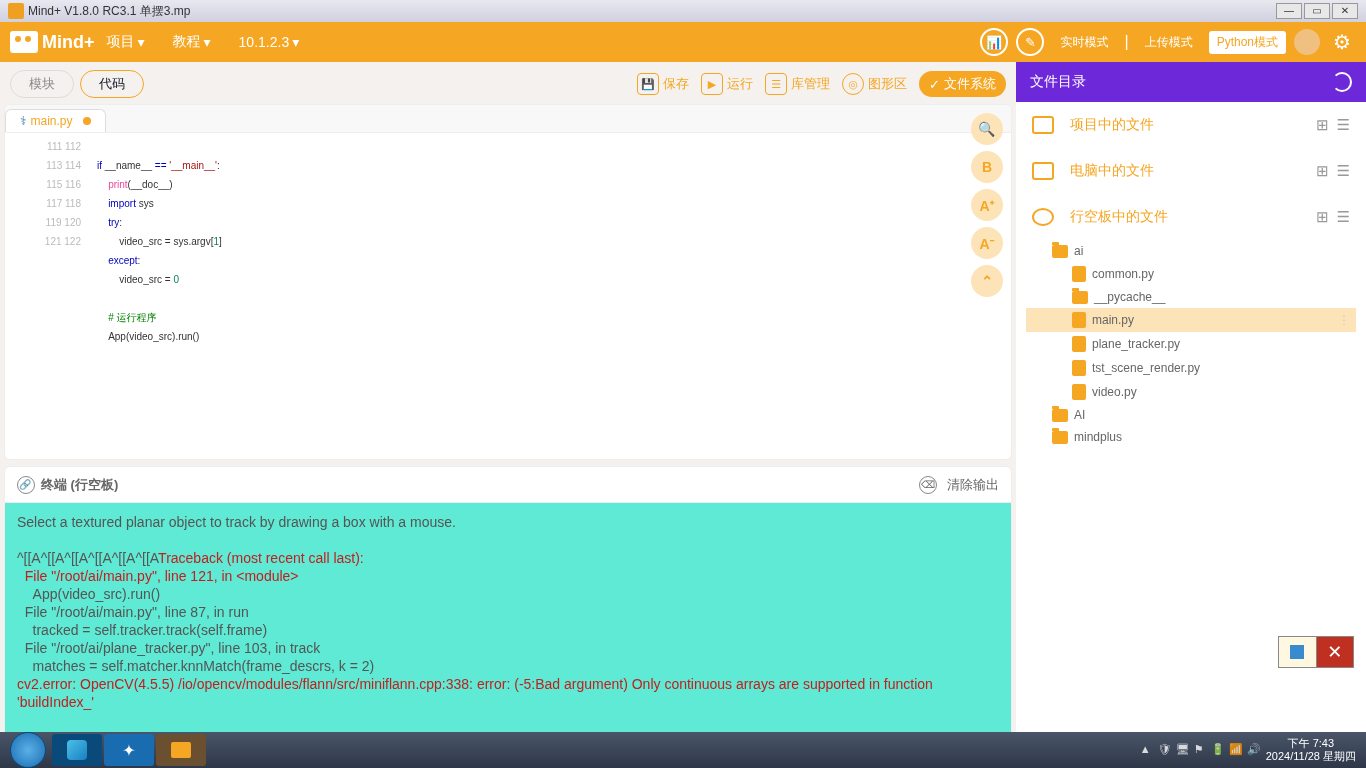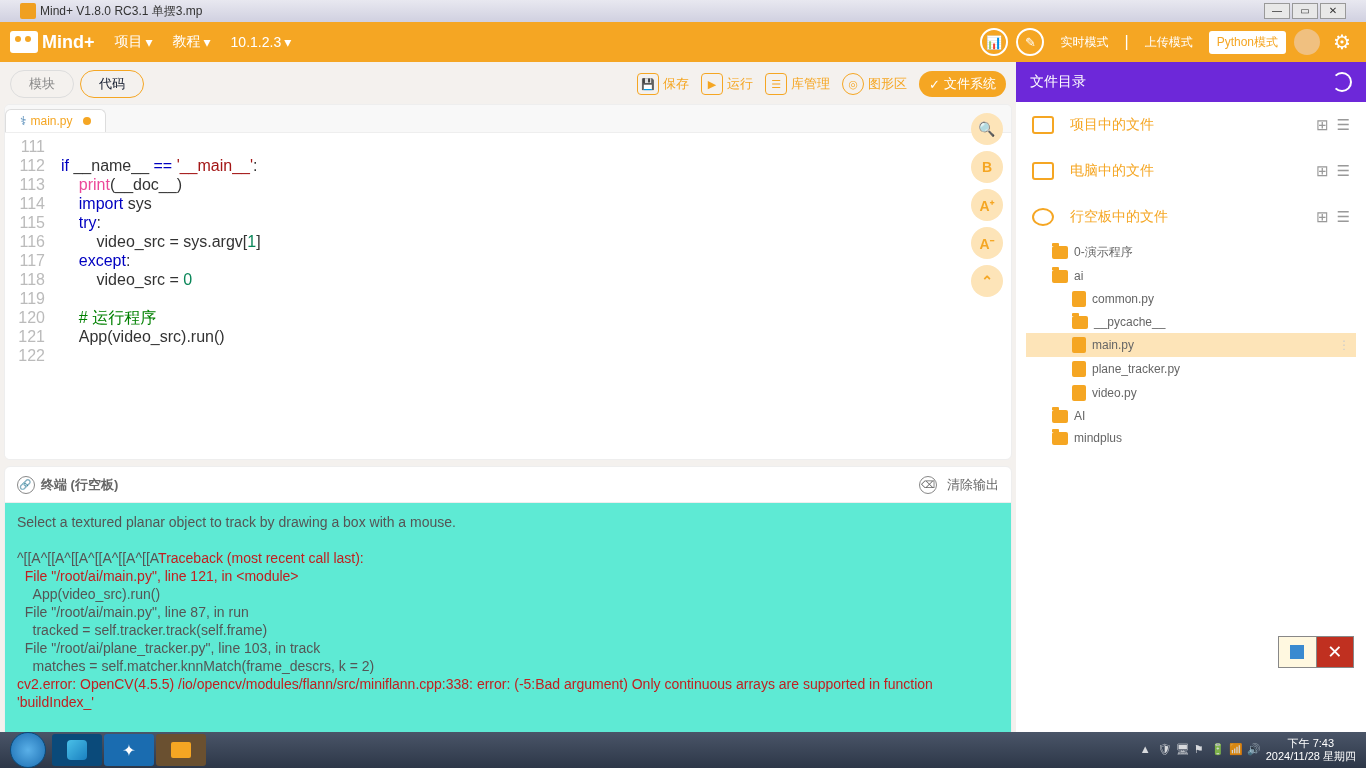--- a/index.html
+++ b/index.html
@@ -4,7 +4,7 @@
 <style>
 * { margin: 0; padding: 0; box-sizing: border-box; font-family: "Microsoft YaHei", Arial, sans-serif; }
 body { width: 1366px; height: 768px; background: #8b7355; overflow: hidden; position: relative; }
-.titlebar { height: 22px; background: linear-gradient(#e8e8f0, #d0d0e0); display: flex; align-items: center; padding: 0 20px; font-size: 12px; color: #333; }
+.titlebar { height: 22px; background: linear-gradient(#e8e8f0, #d0d0e0); display: flex; align-items: center; padding: 0 8px; font-size: 12px; color: #333; }
 .titlebar .icon { width: 16px; height: 16px; background: #f0a020; margin-right: 4px; border-radius: 2px; }
 .titlebar .winbtns { margin-left: auto; display: flex; gap: 2px; }
 .titlebar .winbtn { width: 26px; height: 16px; border: 1px solid #999; background: #e8e8e8; font-size: 10px; text-align: center; line-height: 14px; }

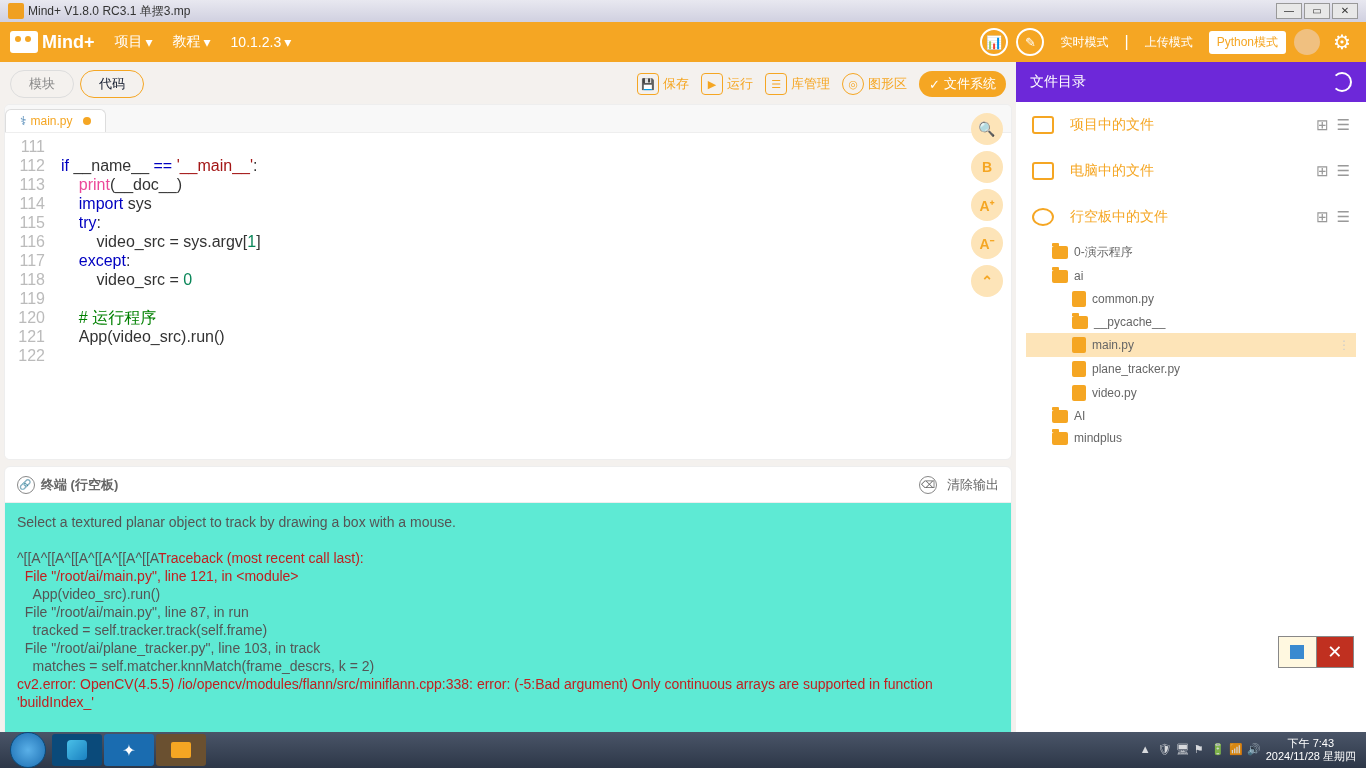--- a/index.html
+++ b/index.html
@@ -12,7 +12,7 @@
 .topbar .logo { display: flex; align-items: center; font-weight: bold; font-size: 18px; }
 .topbar .logo-icon { width: 28px; height: 22px; background: #fff; border-radius: 3px; margin-right: 4px; position: relative; }
 .topbar .logo-icon::before { content: ''; position: absolute; width: 6px; height: 6px; background: #f5a623; border-radius: 50%; top: 5px; left: 5px; box-shadow: 10px 0 0 #f5a623; }
-.topbar .menu { display: flex; gap: 20px; margin-left: 20px; align-items: center; }
+.topbar .menu { display: flex; gap: 28px; margin-left: 12px; align-items: center; }
 .topbar .menu-item { font-size: 14px; cursor: pointer; display: flex; align-items: center; gap: 3px; }
 .topbar .right { margin-left: auto; display: flex; align-items: center; gap: 8px; }
 .topbar .rbtn { width: 28px; height: 28px; border: 2px solid #fff; border-radius: 50%; display: flex; align-items: center; justify-content: center; font-size: 13px; }

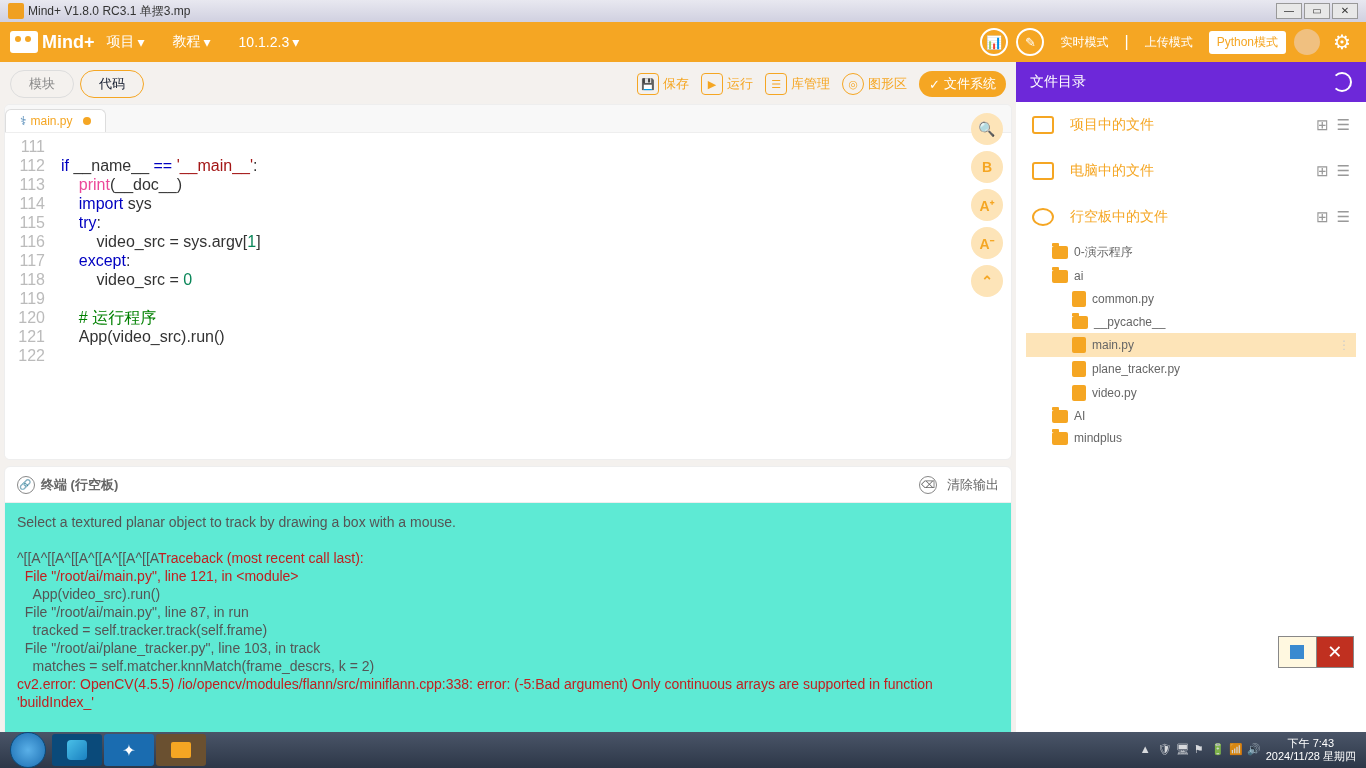--- a/index.html
+++ b/index.html
@@ -33,7 +33,7 @@
 .file-tabs { height: 28px; background: #f8f8f8; display: flex; align-items: flex-end; border-bottom: 1px solid #eee; }
 .file-tab { padding: 4px 14px; background: #fff; border: 1px solid #ddd; border-bottom: none; border-radius: 6px 6px 0 0; font-size: 12px; color: #f5a623; display: flex; align-items: center; gap: 4px; }
 .file-tab .dot { width: 8px; height: 8px; background: #f5a623; border-radius: 50%; margin-left: 6px; }
-.code { flex: 1; display: flex; font-family: Consolas, monospace; font-size: 16px; overflow: auto; }
+.code { flex: 1; display: flex; font-family: Consolas, monospace; font-size: 10px; overflow: auto; margin-left: 36px; }
 .gutter { width: 48px; text-align: right; padding: 4px 8px 4px 0; color: #bbb; background: #fff; user-select: none; line-height: 19px; }
 .code-body { flex: 1; padding: 4px 8px; line-height: 19px; white-space: pre; color: #333; }
 .kw { color: #0000c0; } .str { color: #a31515; } .fn { color: #ec4899; } .num { color: #098658; } .cmt { color: #008000; }

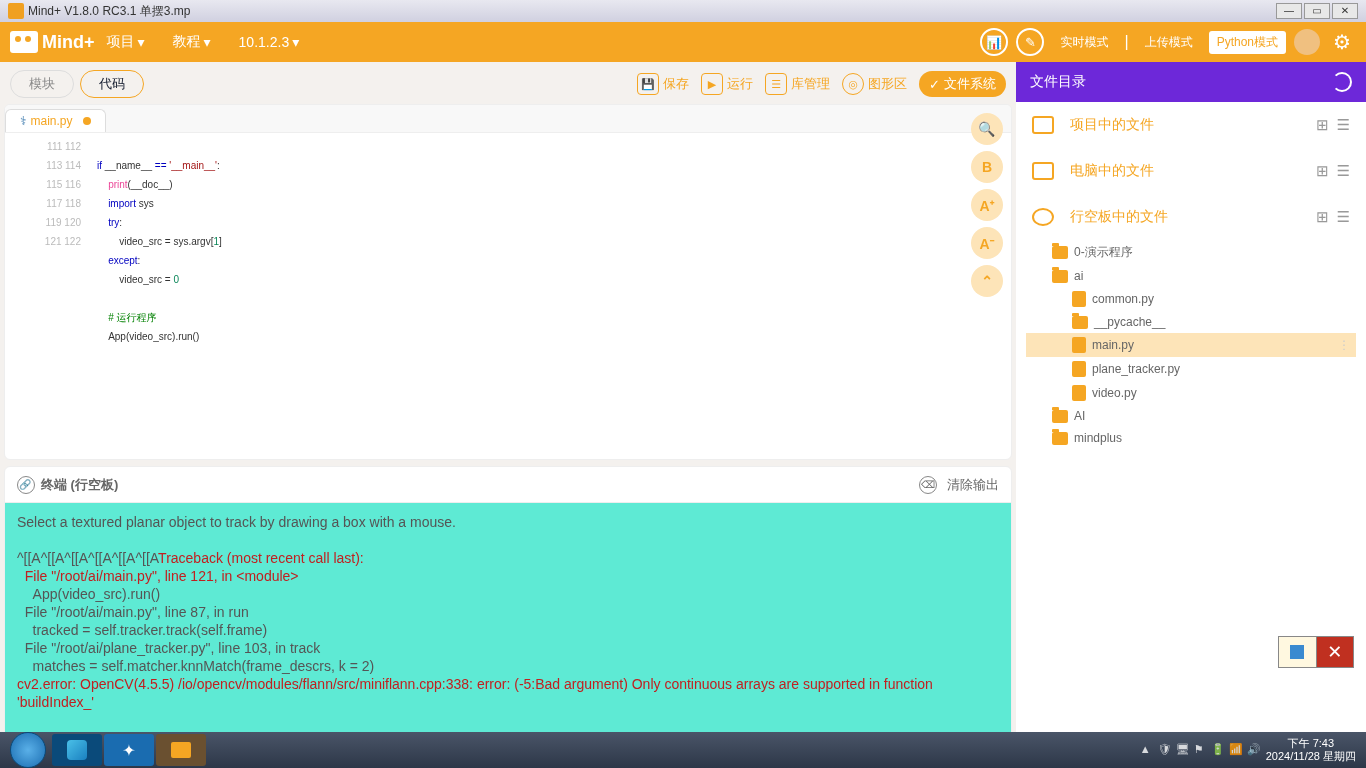--- a/index.html
+++ b/index.html
@@ -233,10 +233,6 @@
     <div class="file-tree">
       <div class="tree-item indent1">
           <span class="folder-ico"></span>
-          <span>0-演示程序</span>
-        </div>
-      <div class="tree-item indent1">
-          <span class="folder-ico"></span>
           <span>ai</span>
         </div>
       <div class="tree-item indent2">

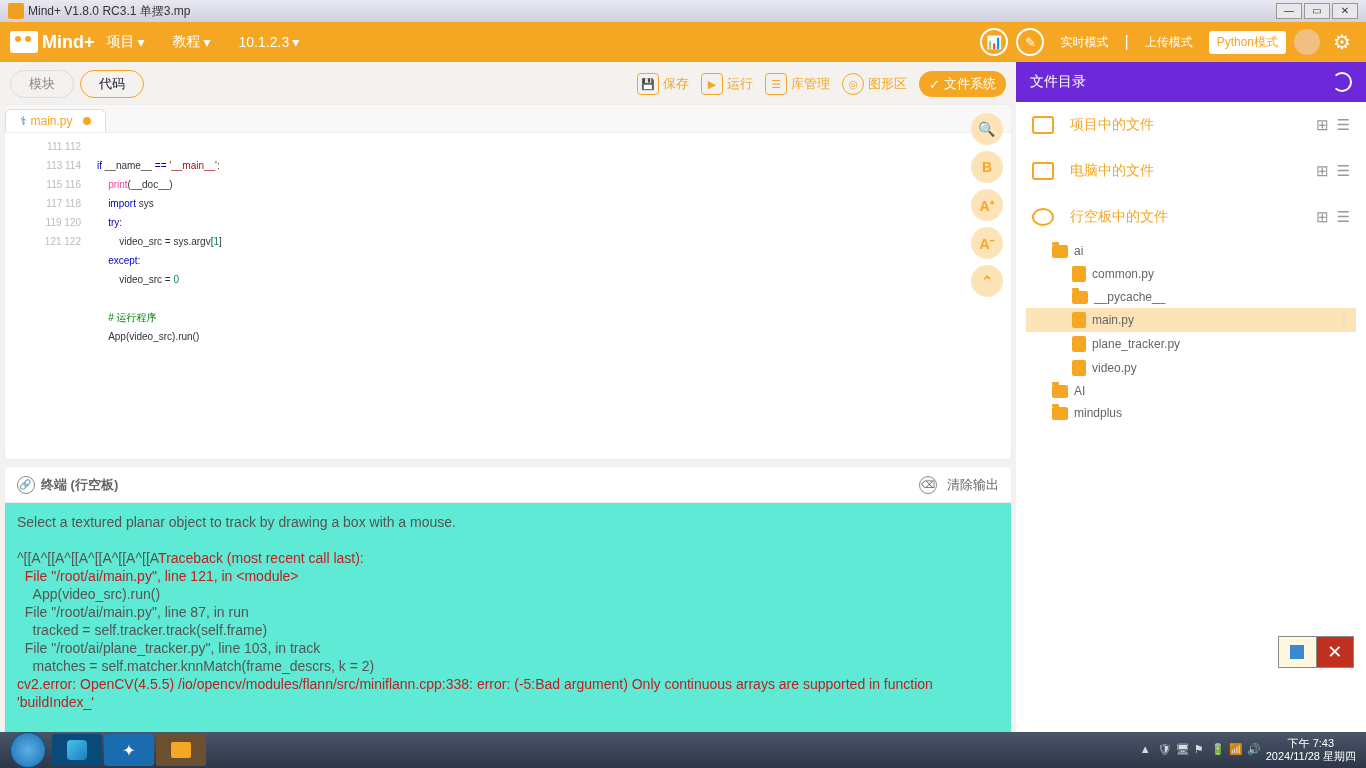--- a/index.html
+++ b/index.html
@@ -254,6 +254,10 @@
         </div>
       <div class="tree-item indent2">
           <span class="file-ico"></span>
+          <span>tst_scene_render.py</span>
+        </div>
+      <div class="tree-item indent2">
+          <span class="file-ico"></span>
           <span>video.py</span>
         </div>
       <div class="tree-item indent1">

